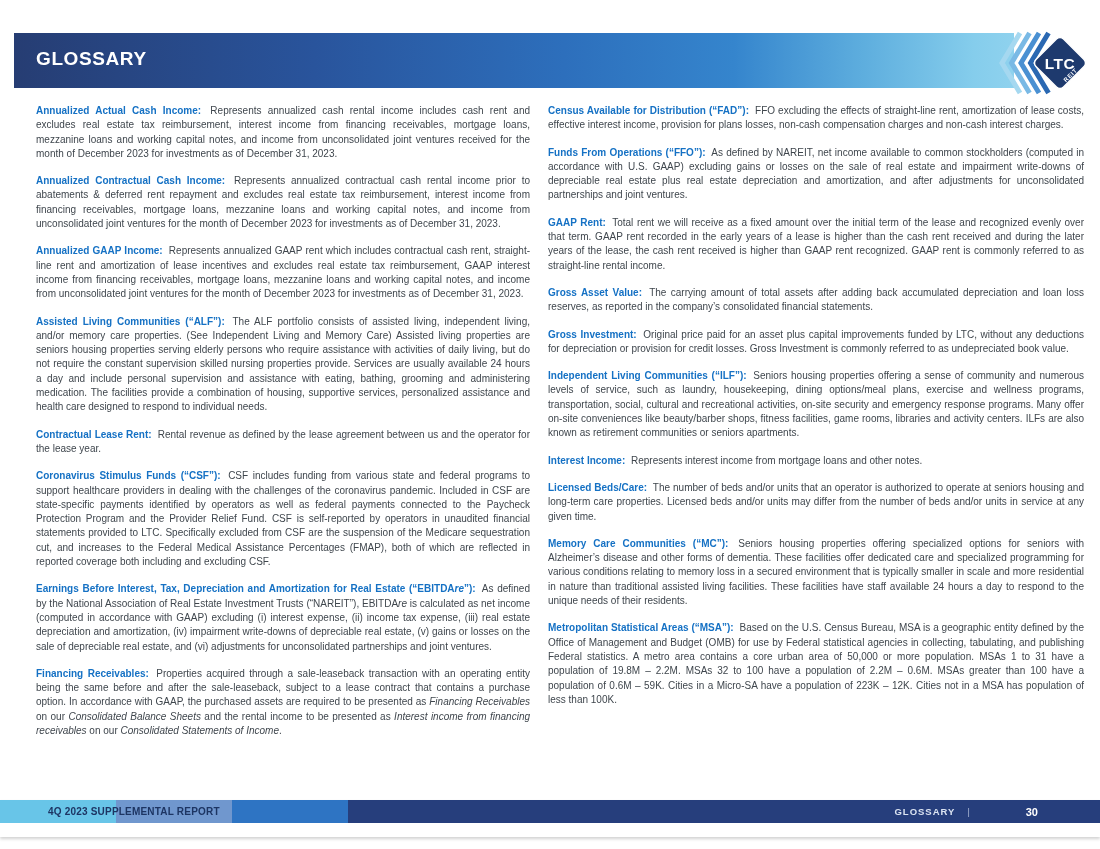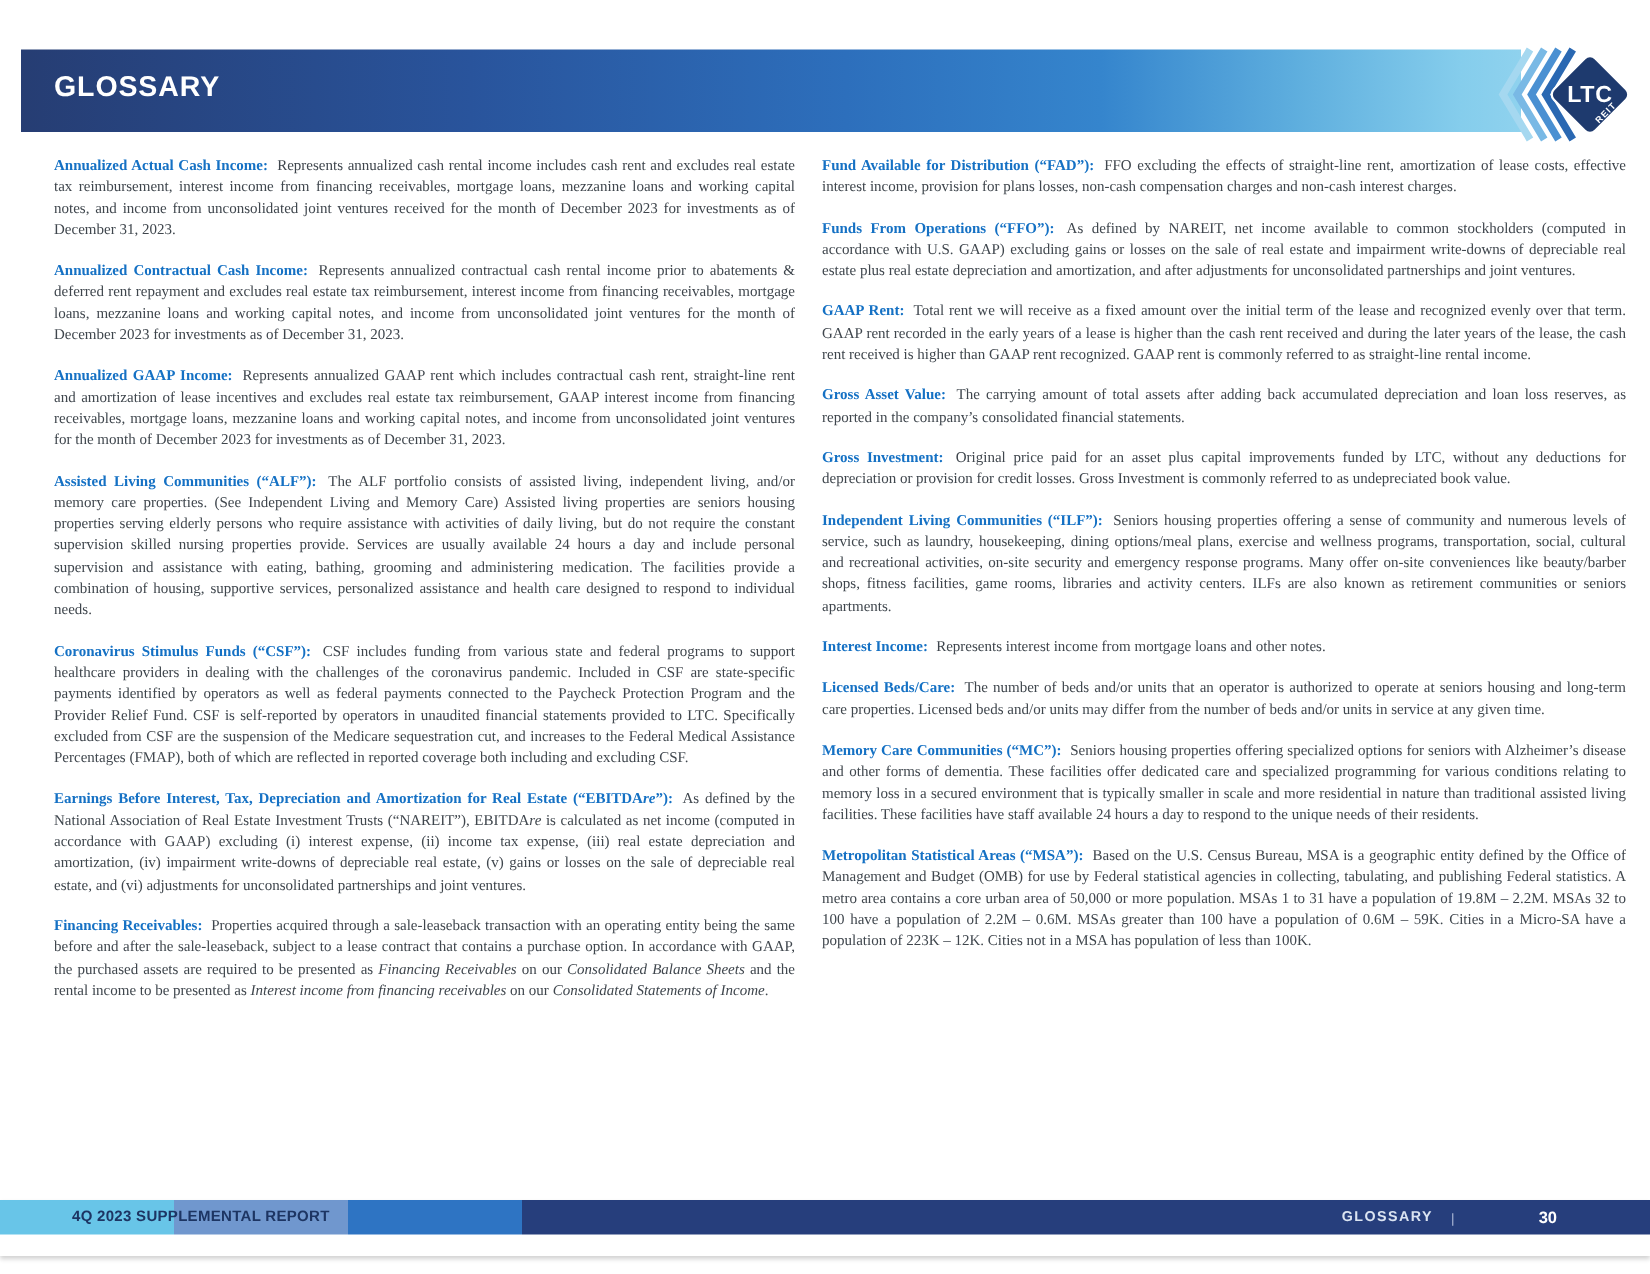--- a/index.html
+++ b/index.html
@@ -18,7 +18,7 @@
   }
   .logo{position:absolute;left:992px;top:28px;}
   
-  .col{position:absolute;top:104px;font-family:Liberation Serif, serif;}
+  .col{position:absolute;top:104px;}
   .col-left{left:36px;width:494px;}
   .col-right{left:548px;width:536px;}
   .entry{

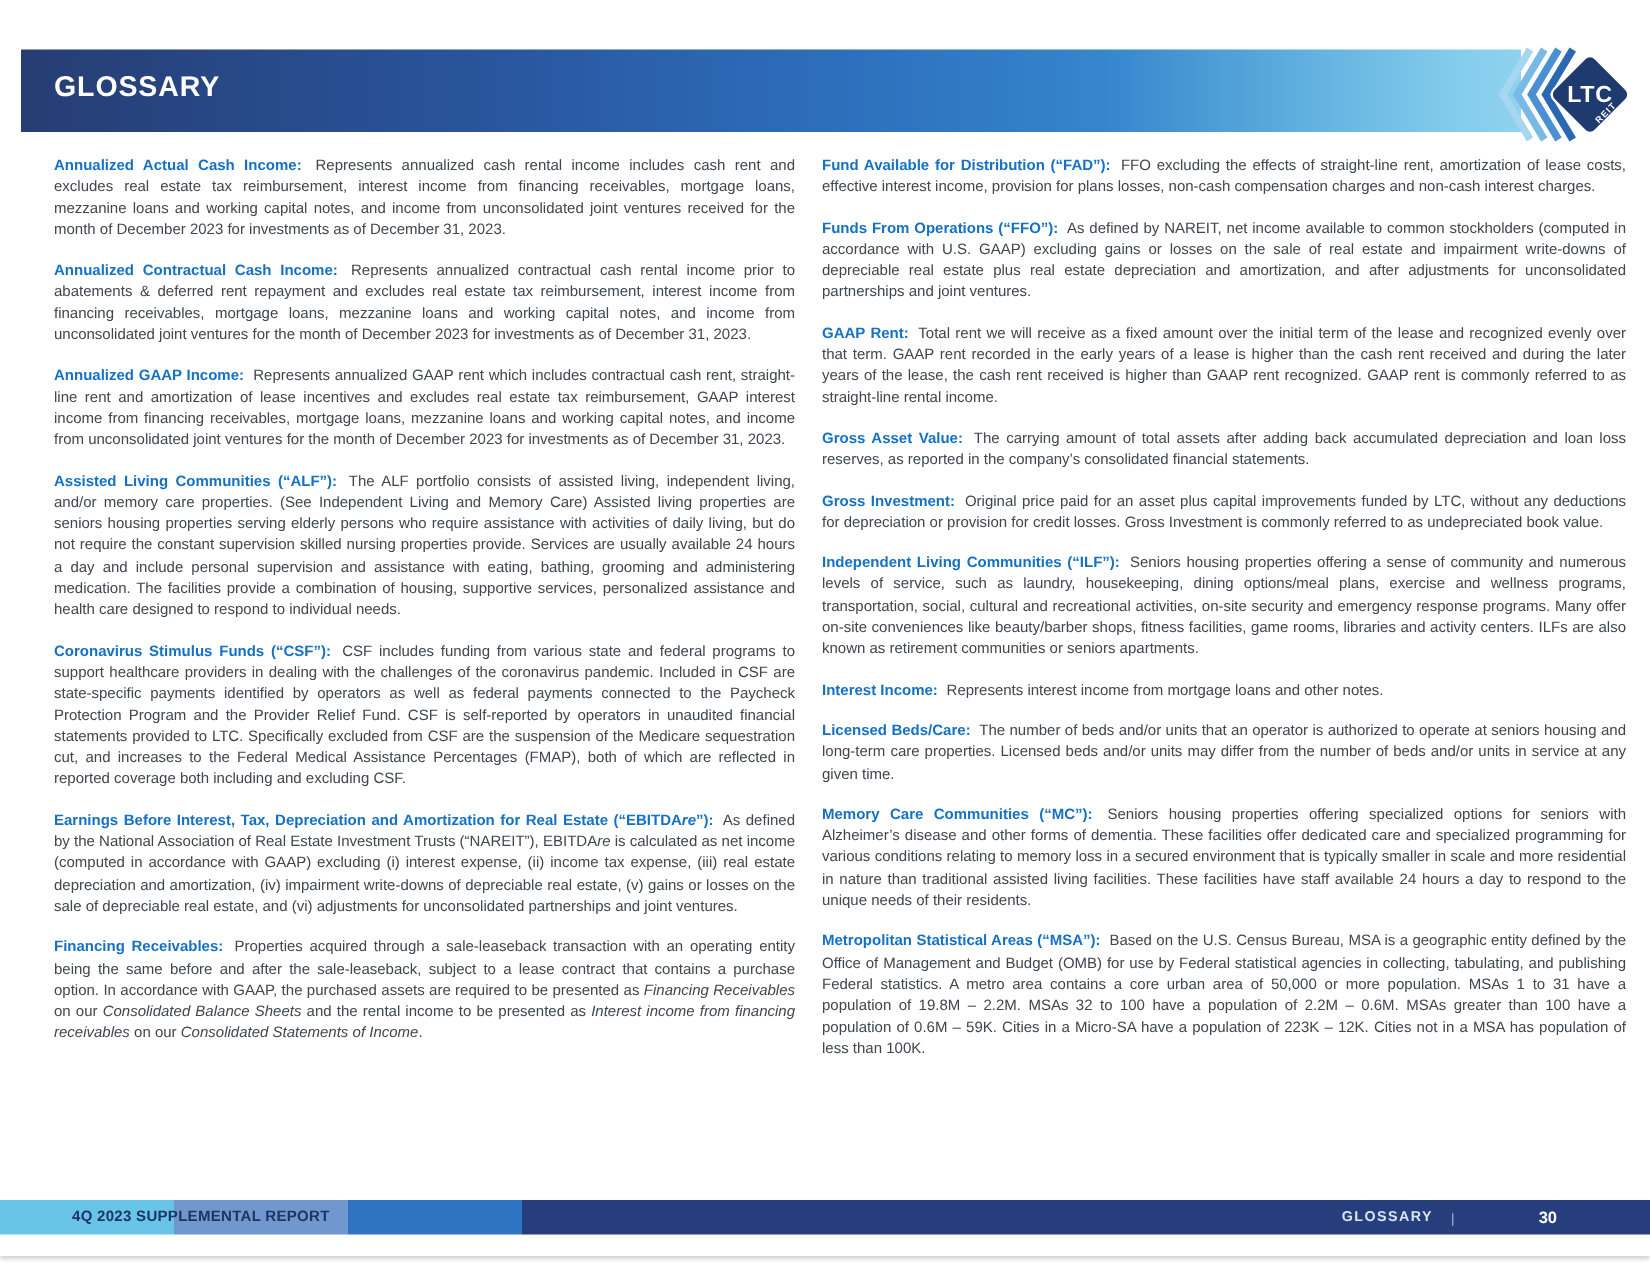--- a/index.html
+++ b/index.html
@@ -79,7 +79,7 @@
         <p class="entry"><span class="term"><span>Financing Receivables:</span></span><span class="def"><span> Properties acquired through a sale-leaseback transaction with an operating entity being the same before and after the sale-leaseback, subject to a lease contract that contains a purchase option. In accordance with GAAP, the purchased assets are required to be presented as </span><i>Financing Receivables</i><span> on our </span><i>Consolidated Balance Sheets</i><span> and the rental income to be presented as </span><i>Interest income from financing receivables</i><span> on our </span><i>Consolidated Statements of Income</i><span>.</span></span></p>
       </section>
     <section class="col col-right">
-        <p class="entry"><span class="term"><span>Fund Available for Distribution (“FAD”):</span></span><span class="def"><span> FFO excluding the effects of straight-line rent, amortization of lease costs, effective interest income, provision for plans losses, non-cash compensation charges and non-cash interest charges.</span></span></p>
+        <p class="entry"><span class="term"><span>Census Available for Distribution (“FAD”):</span></span><span class="def"><span> FFO excluding the effects of straight-line rent, amortization of lease costs, effective interest income, provision for plans losses, non-cash compensation charges and non-cash interest charges.</span></span></p>
         <p class="entry"><span class="term"><span>Funds From Operations (“FFO”):</span></span><span class="def"><span> As defined by NAREIT, net income available to common stockholders (computed in accordance with U.S. GAAP) excluding gains or losses on the sale of real estate and impairment write-downs of depreciable real estate plus real estate depreciation and amortization, and after adjustments for unconsolidated partnerships and joint ventures.</span></span></p>
         <p class="entry"><span class="term"><span>GAAP Rent:</span></span><span class="def"><span> Total rent we will receive as a fixed amount over the initial term of the lease and recognized evenly over that term.  GAAP rent recorded in the early years of a lease is higher than the cash rent received and during the later years of the lease, the cash rent received is higher than GAAP rent recognized.  GAAP rent is commonly referred to as straight-line rental income.</span></span></p>
         <p class="entry"><span class="term"><span>Gross Asset Value:</span></span><span class="def"><span> The carrying amount of total assets after adding back accumulated depreciation and loan loss reserves, as reported in the company’s consolidated financial statements.</span></span></p>

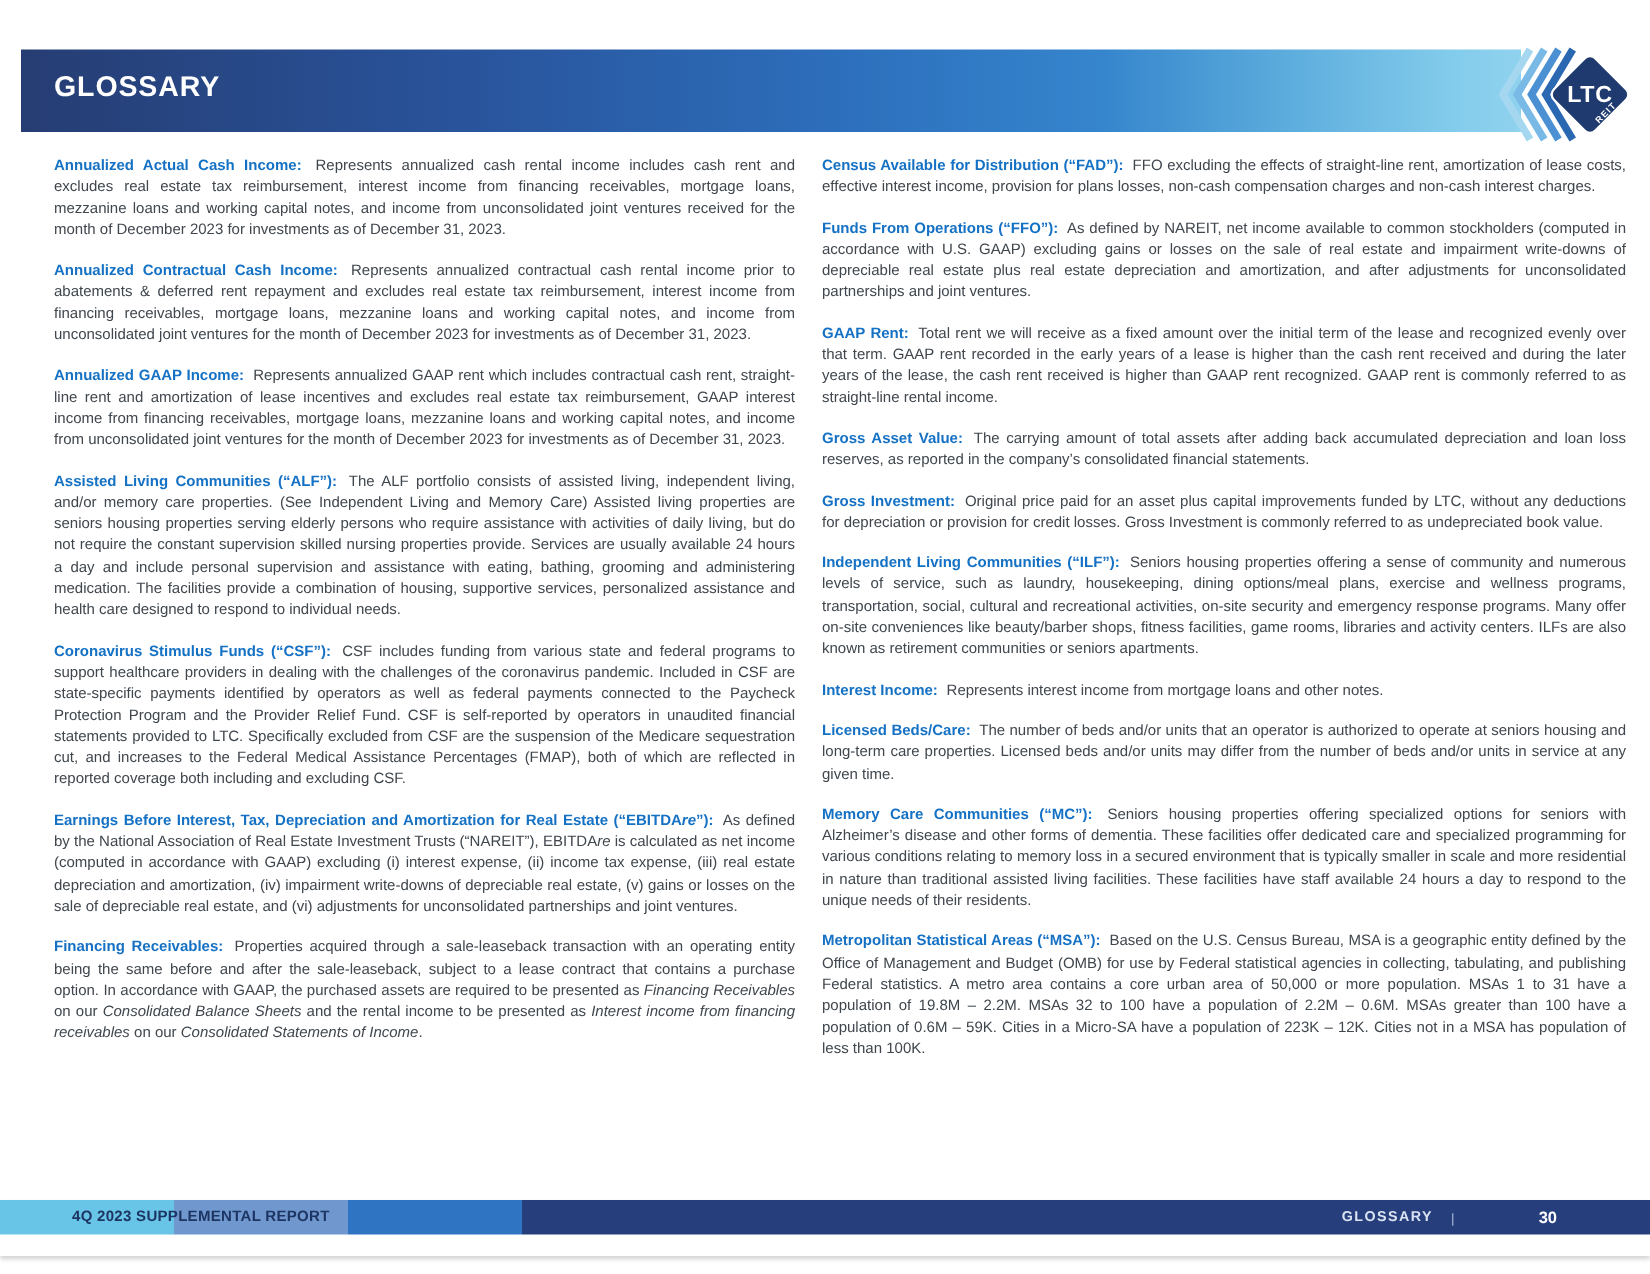--- a/index.html
+++ b/index.html
@@ -74,6 +74,7 @@
         <p class="entry"><span class="term"><span>Annualized Contractual Cash Income:</span></span><span class="def"><span> Represents annualized contractual cash rental income prior to abatements &amp; deferred rent repayment and excludes real estate tax reimbursement, interest income from financing receivables, mortgage loans, mezzanine loans and working capital notes, and income from unconsolidated joint ventures for the month of December 2023 for investments as of December 31, 2023.</span></span></p>
         <p class="entry"><span class="term"><span>Annualized GAAP Income:</span></span><span class="def"><span> Represents annualized GAAP rent which includes contractual cash rent, straight-line rent and amortization of lease incentives and excludes real estate tax reimbursement, GAAP interest income from financing receivables, mortgage loans, mezzanine loans and working capital notes, and income from unconsolidated joint ventures for the month of December 2023 for investments as of December 31, 2023.</span></span></p>
         <p class="entry"><span class="term"><span>Assisted Living Communities (“ALF”):</span></span><span class="def"><span> The ALF portfolio consists of assisted living, independent living, and/or memory care properties.  (See Independent Living and Memory Care)  Assisted living properties are seniors housing properties serving elderly persons who require assistance with activities of daily living, but do not require the constant supervision skilled nursing properties provide.  Services are usually available 24 hours a day and include personal supervision and assistance with eating, bathing, grooming and administering medication.  The facilities provide a combination of housing, supportive services, personalized assistance and health care designed to respond to individual needs.</span></span></p>
+        <p class="entry"><span class="term"><span>Contractual Lease Rent:</span></span><span class="def"><span> Rental revenue as defined by the lease agreement between us and the operator for the lease year.</span></span></p>
         <p class="entry"><span class="term"><span>Coronavirus Stimulus Funds (“CSF”):</span></span><span class="def"><span> CSF includes funding from various state and federal programs to support healthcare providers in dealing with the challenges of the coronavirus pandemic.  Included in CSF are state-specific payments identified by operators as well as federal payments connected to the Paycheck Protection Program and the Provider Relief Fund.  CSF is self-reported by operators in unaudited financial statements provided to LTC.  Specifically excluded from CSF are the suspension of the Medicare sequestration cut, and increases to the Federal Medical Assistance Percentages (FMAP), both of which are reflected in reported coverage both including and excluding CSF.</span></span></p>
         <p class="entry"><span class="term"><span>Earnings Before Interest, Tax, Depreciation and Amortization for Real Estate (“EBITDA</span><i>re</i><span>”):</span></span><span class="def"><span> As defined by the National Association of Real Estate Investment Trusts (“NAREIT”), EBITDA</span><i>re</i><span> is calculated as net income (computed in accordance with GAAP) excluding (i) interest expense, (ii) income tax expense, (iii) real estate depreciation and amortization, (iv) impairment write-downs of depreciable real estate, (v) gains or losses on the sale of depreciable real estate, and (vi) adjustments for unconsolidated partnerships and joint ventures.</span></span></p>
         <p class="entry"><span class="term"><span>Financing Receivables:</span></span><span class="def"><span> Properties acquired through a sale-leaseback transaction with an operating entity being the same before and after the sale-leaseback, subject to a lease contract that contains a purchase option. In accordance with GAAP, the purchased assets are required to be presented as </span><i>Financing Receivables</i><span> on our </span><i>Consolidated Balance Sheets</i><span> and the rental income to be presented as </span><i>Interest income from financing receivables</i><span> on our </span><i>Consolidated Statements of Income</i><span>.</span></span></p>

